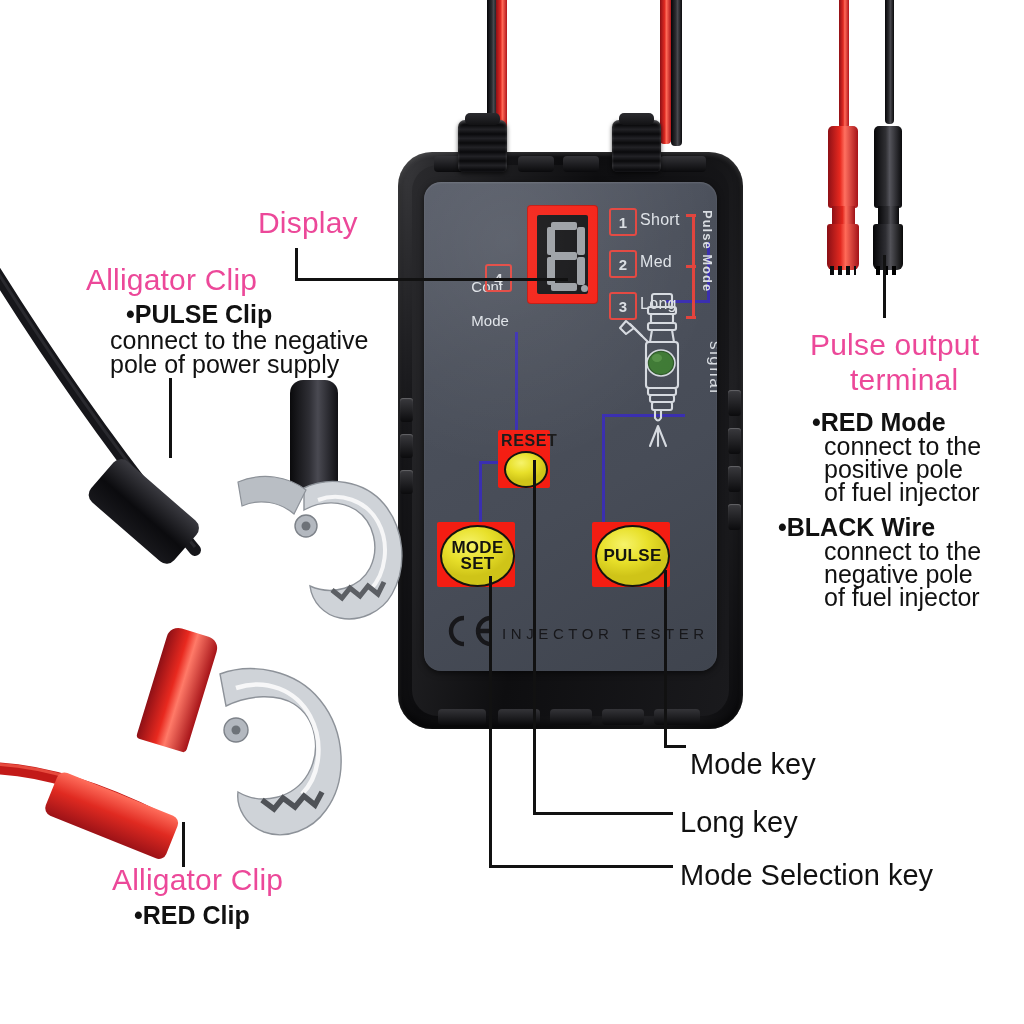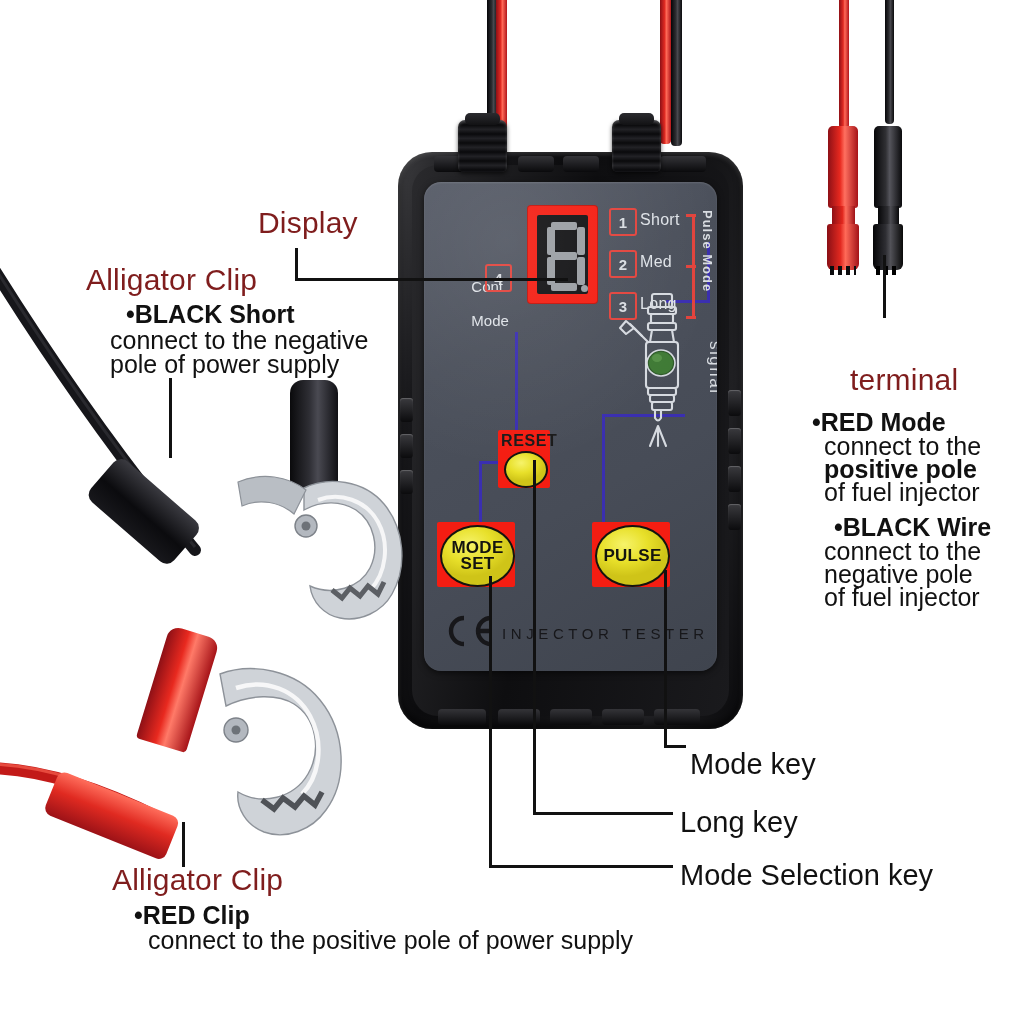--- a/index.html
+++ b/index.html
@@ -10,7 +10,7 @@
   .txt{white-space:pre;line-height:1.02;}
 
   
-  .ann-head{font-size:30px;font-weight:400;letter-spacing:.2px;color:#7f1d1d;}
+  .ann-head{font-size:30px;font-weight:400;letter-spacing:.2px;color:#ec4899;}
   .ann-bold{font-size:25px;font-weight:700;color:#111;}
   .ann-body{font-size:25px;font-weight:400;color:#111;}
   .ann-lbl{font-size:29px;font-weight:400;color:#111;}

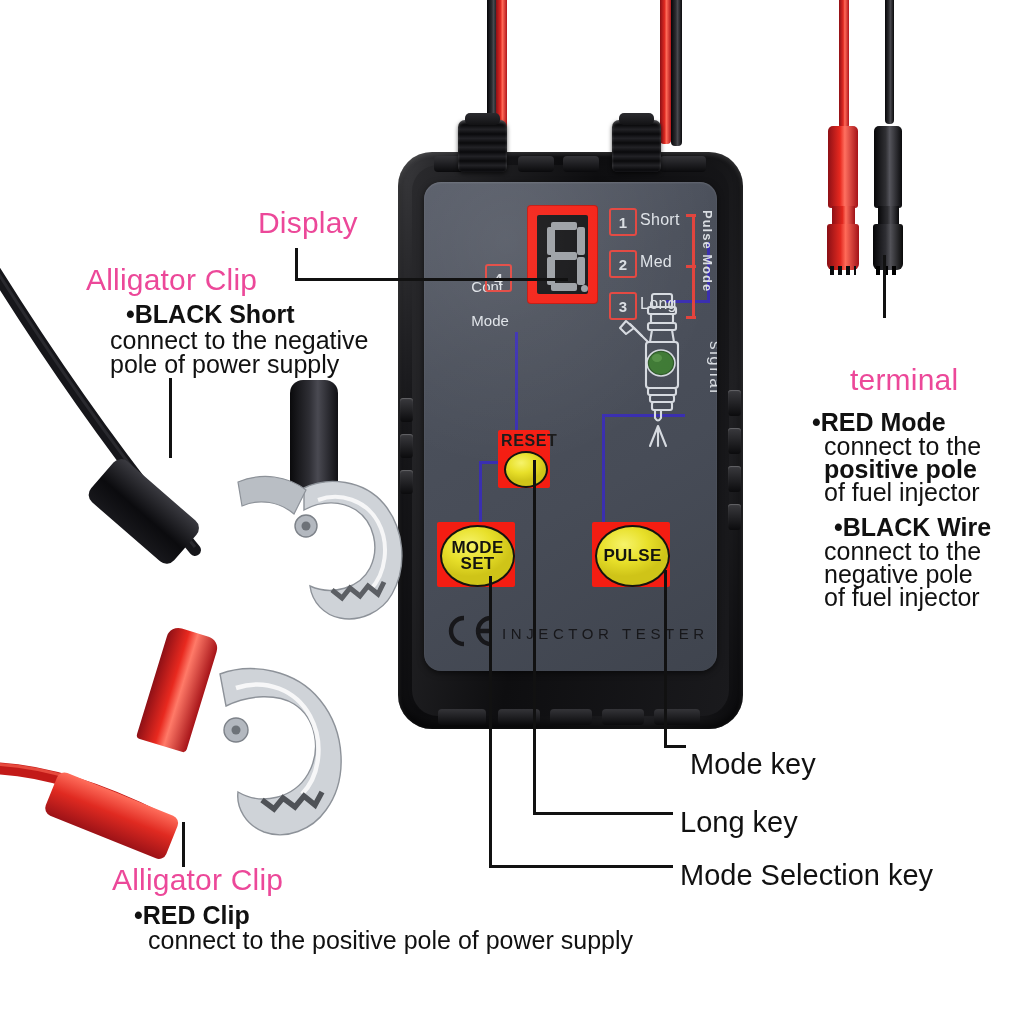--- a/index.html
+++ b/index.html
@@ -303,7 +303,7 @@
   <div class="lh" style="left:295px;top:278px;width:273px;"></div>
 
   <div class="ann-head txt abs" style="left:86px;top:265px;">Alligator Clip</div>
-  <div class="ann-bold txt abs" style="left:126px;top:302px;">•BLACK Short</div>
+  <div class="ann-bold txt abs" style="left:126px;top:302px;">•PULSE Clip</div>
   <div class="ann-body txt abs" style="left:110px;top:352px;">pole of power supply</div>
   <div class="ann-body txt abs" style="left:110px;top:328px;">connect to the negative</div>
   <div class="lv" style="left:169px;top:378px;height:80px;"></div>

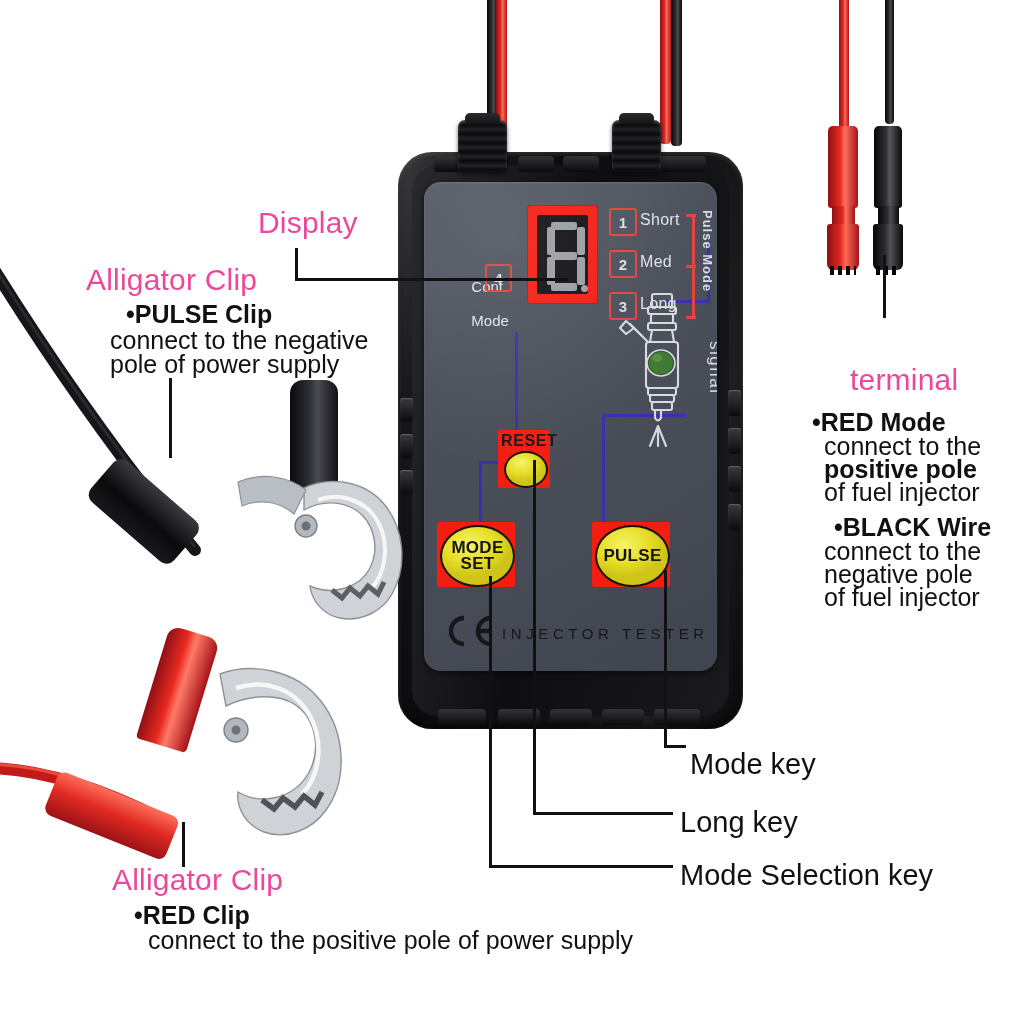--- a/index.html
+++ b/index.html
@@ -313,6 +313,7 @@
   <div class="ann-bold txt abs" style="left:134px;top:903px;">•RED Clip</div>
   <div class="ann-body txt abs" style="left:148px;top:928px;">connect to the positive pole of power supply</div>
 
+  <div class="ann-head txt abs" style="left:810px;top:330px;">Pulse output</div>
   <div class="ann-head txt abs" style="left:850px;top:365px;text-align:right;">terminal</div>
 
   <div class="ann-bold txt abs" style="left:812px;top:410px;">•RED Mode</div>

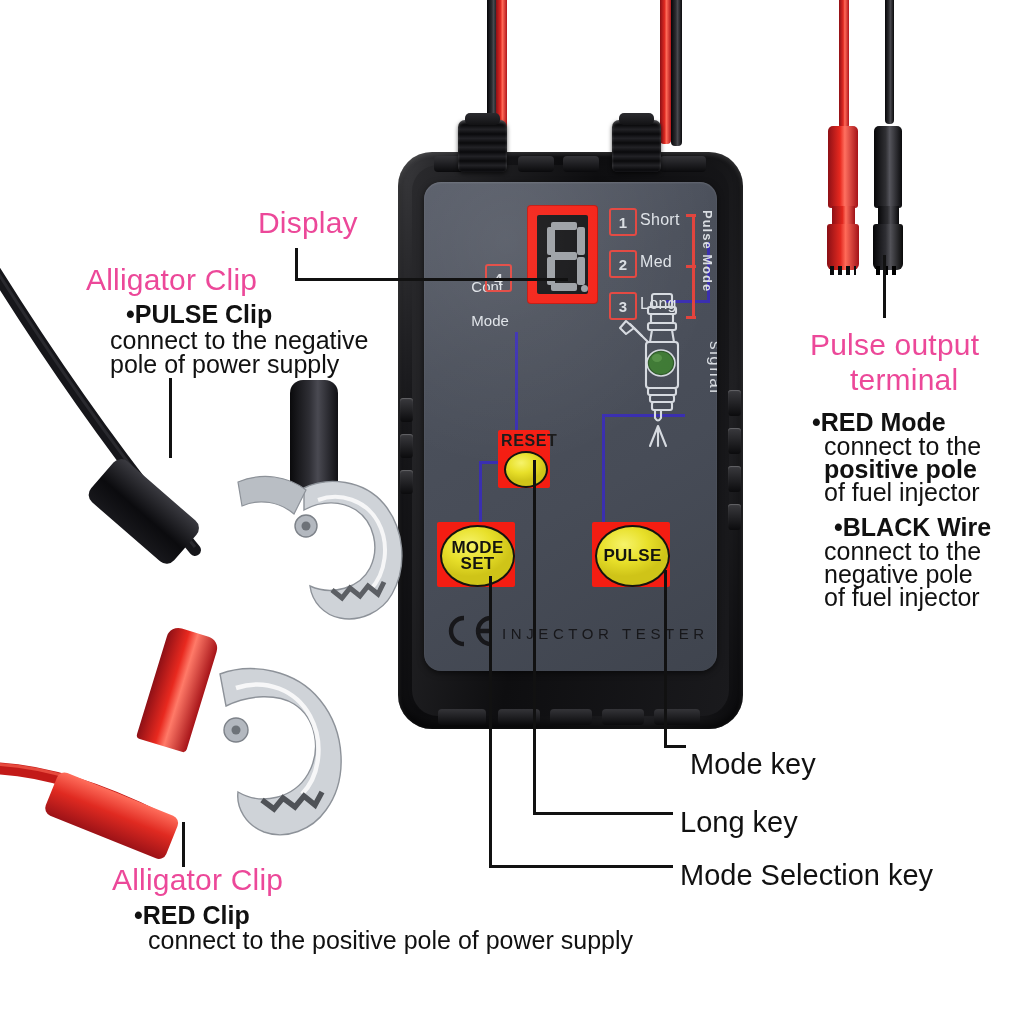--- a/index.html
+++ b/index.html
@@ -318,7 +318,7 @@
 
   <div class="ann-bold txt abs" style="left:812px;top:410px;">•RED Mode</div>
   <div class="ann-body txt abs" style="left:824px;top:434px;">connect to the</div>
-  <div class="ann-body txt abs" style="left:824px;top:457px;font-weight:bold;">positive pole</div>
+  <div class="ann-body txt abs" style="left:824px;top:457px;">positive pole</div>
   <div class="ann-body txt abs" style="left:824px;top:480px;">of fuel injector</div>
 
   <div class="ann-bold txt abs" style="left:834px;top:515px;">•BLACK Wire</div>

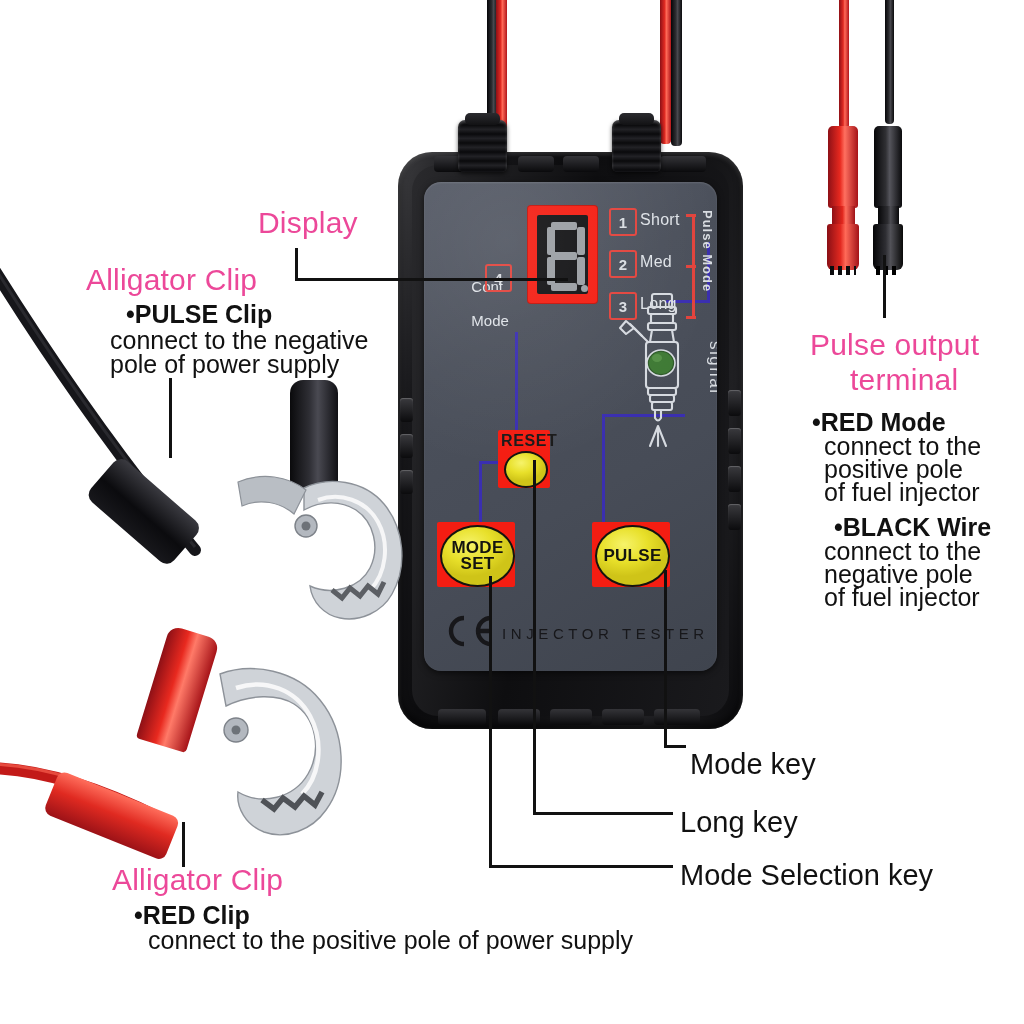--- a/index.html
+++ b/index.html
@@ -321,7 +321,7 @@
   <div class="ann-body txt abs" style="left:824px;top:457px;">positive pole</div>
   <div class="ann-body txt abs" style="left:824px;top:480px;">of fuel injector</div>
 
-  <div class="ann-bold txt abs" style="left:834px;top:515px;">•BLACK Wire</div>
+  <div class="ann-bold txt abs" style="left:778px;top:515px;">•BLACK Wire</div>
   <div class="ann-body txt abs" style="left:824px;top:539px;">connect to the</div>
   <div class="ann-body txt abs" style="left:824px;top:562px;">negative pole</div>
   <div class="ann-body txt abs" style="left:824px;top:585px;">of fuel injector</div>

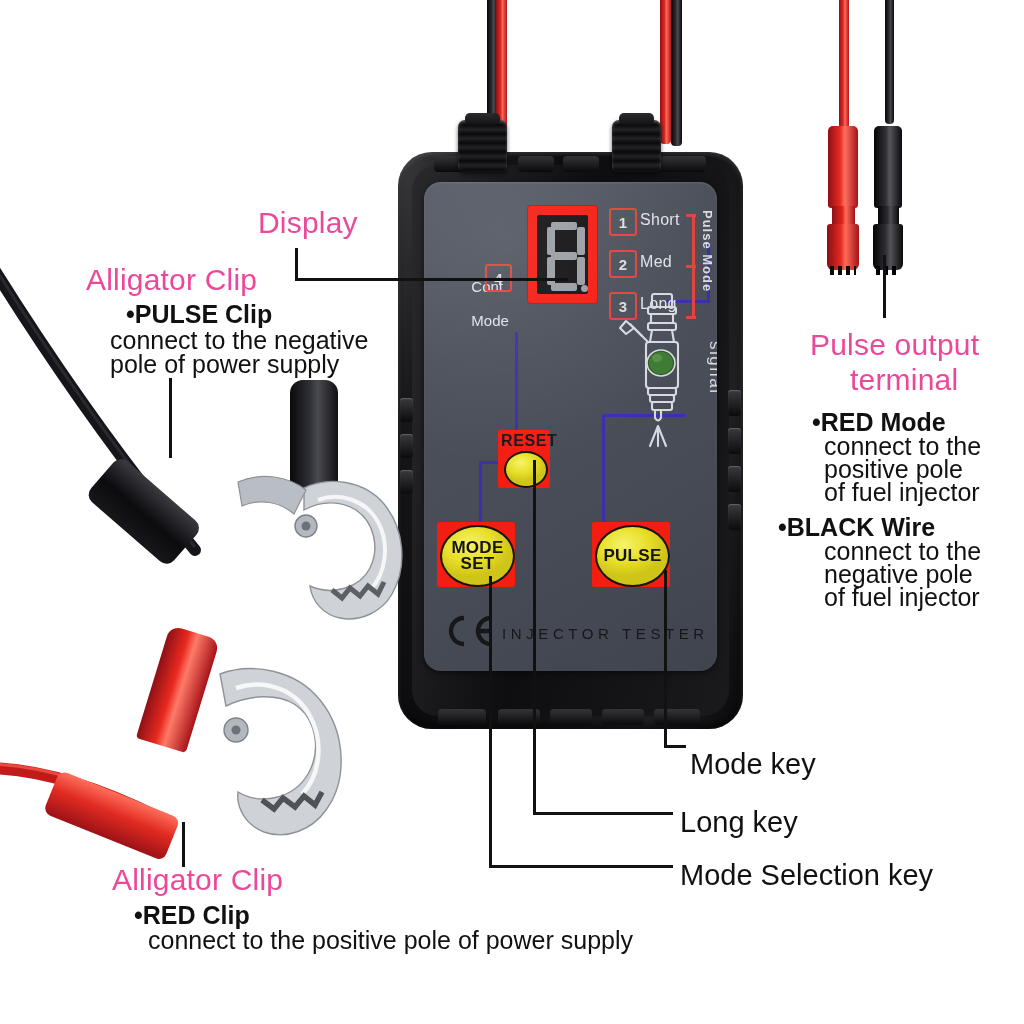--- a/index.html
+++ b/index.html
@@ -311,7 +311,6 @@
   <div class="lv" style="left:182px;top:822px;height:45px;"></div>
   <div class="ann-head txt abs" style="left:112px;top:865px;">Alligator Clip</div>
   <div class="ann-bold txt abs" style="left:134px;top:903px;">•RED Clip</div>
-  <div class="ann-body txt abs" style="left:148px;top:928px;">connect to the positive pole of power supply</div>
 
   <div class="ann-head txt abs" style="left:810px;top:330px;">Pulse output</div>
   <div class="ann-head txt abs" style="left:850px;top:365px;text-align:right;">terminal</div>

